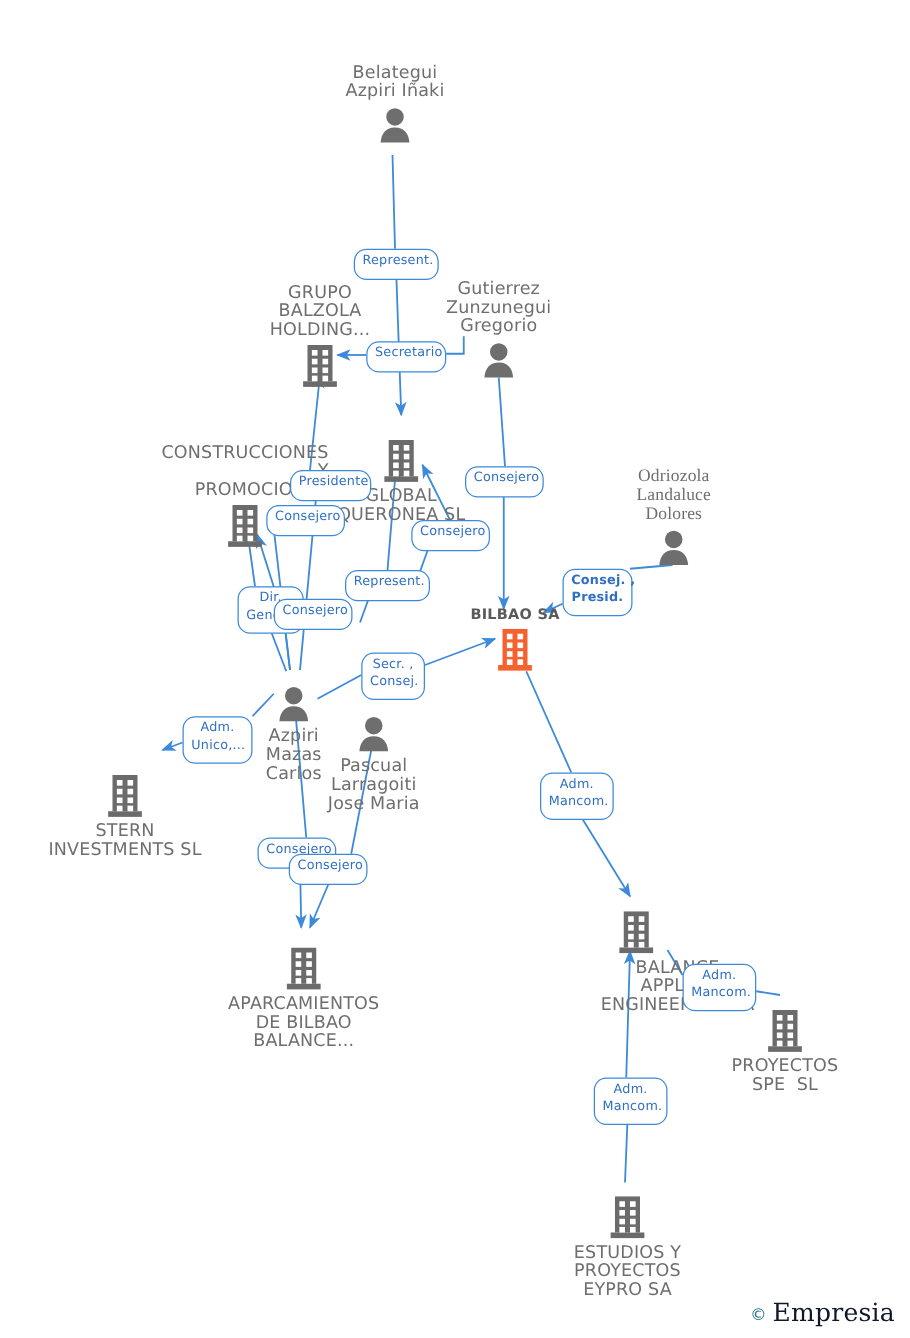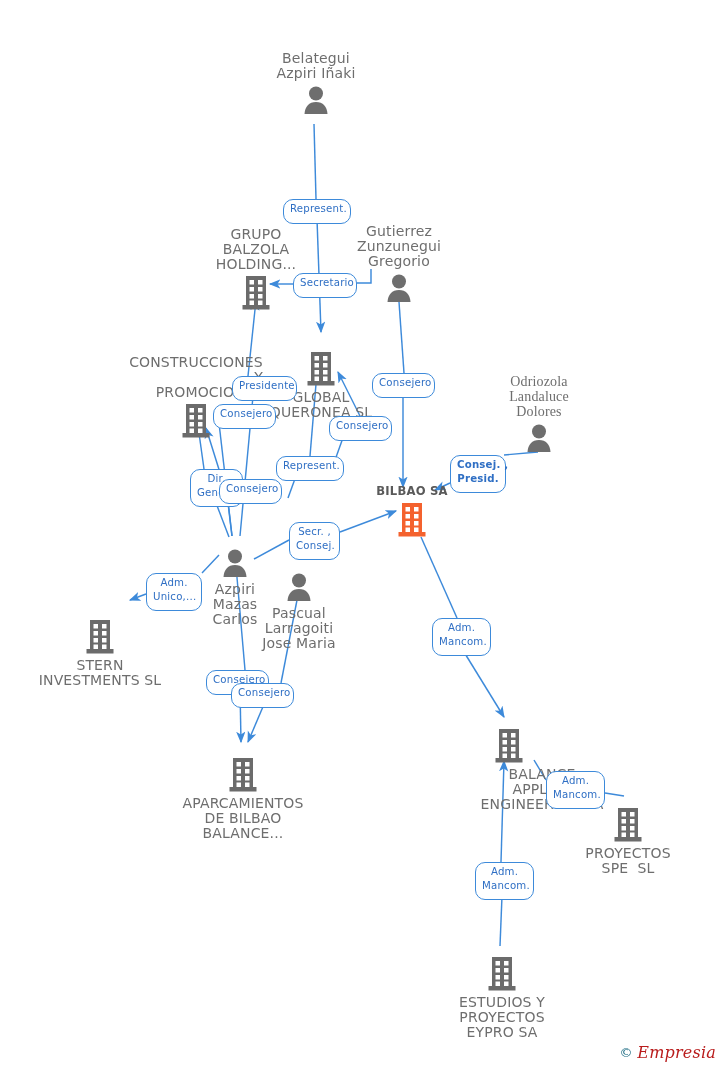--- a/index.html
+++ b/index.html
@@ -82,10 +82,9 @@
     vertical-align: 1px;
   }
   .watermark .brand {
-    color: #b91c1c;
+    color: #0f172a;
     font-family: "DejaVu Serif", serif;
-    font-style: italic;
-    font-size: 16px;
+    font-size: 20px;
     letter-spacing: 0.2px;
   }
 </style>

